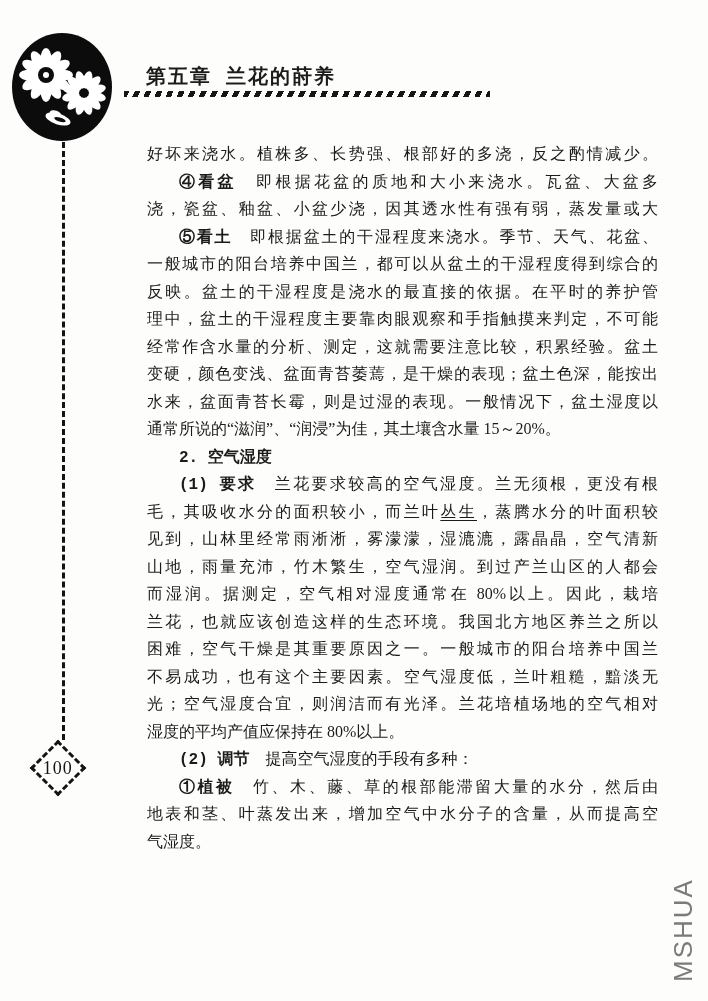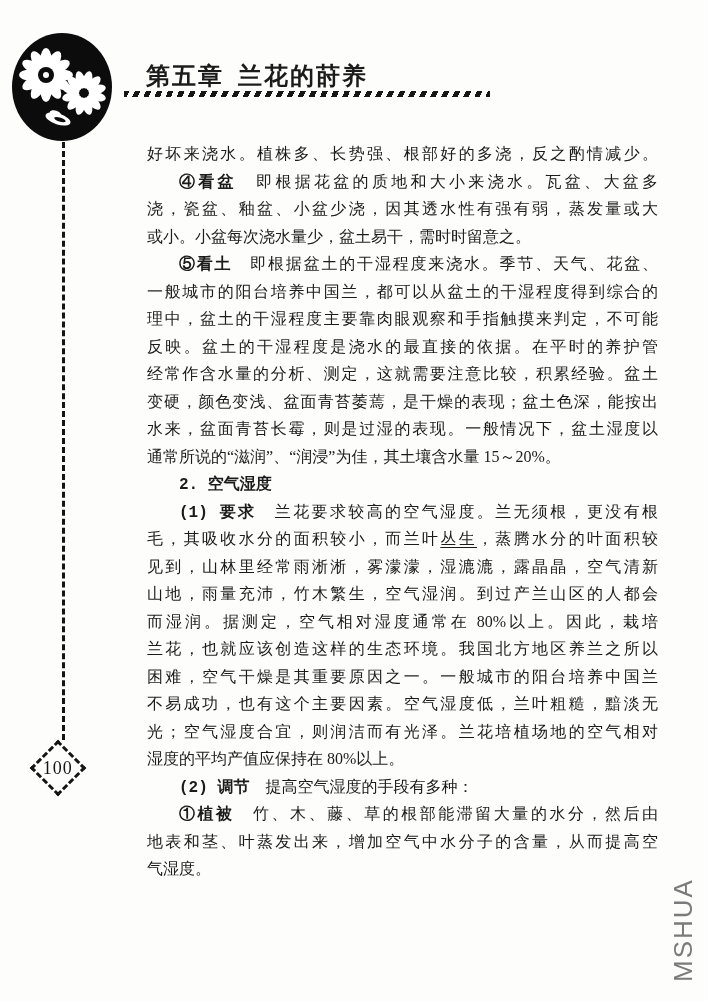--- a/index.html
+++ b/index.html
@@ -14,7 +14,7 @@
   
   .chapter-header{
     position:absolute;left:146px;top:64px;height:24px;line-height:24px;
-    font-size:24px;font-weight:700;letter-spacing:2px;white-space:nowrap;
+    font-size:20px;font-weight:700;letter-spacing:2px;white-space:nowrap;
   }
   .chapter-header .gap{display:inline-block;width:14px;}
   

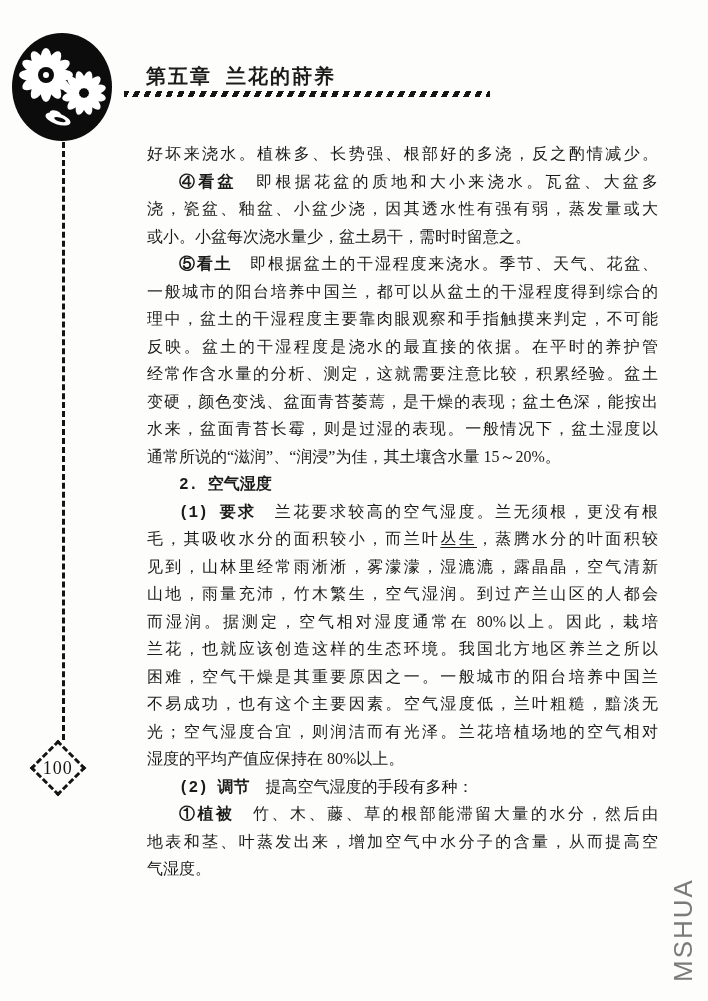--- a/index.html
+++ b/index.html
@@ -126,7 +126,6 @@
       <div class="line"><span>好坏来浇水。植株多、长势强、根部好的多浇，反之酌情减少。</span></div>
       <div class="line indent"><span class="b">④看盆</span><span>　即根据花盆的质地和大小来浇水。瓦盆、大盆多</span></div>
       <div class="line"><span>浇，瓷盆、釉盆、小盆少浇，因其透水性有强有弱，蒸发量或大</span></div>
-      <div class="line short"><span>或小。小盆每次浇水量少，盆土易干，需时时留意之。</span></div>
       <div class="line indent"><span class="b">⑤看土</span><span>　即根据盆土的干湿程度来浇水。季节、天气、花盆、</span></div>
       <div class="line"><span>一般城市的阳台培养中国兰，都可以从盆土的干湿程度得到综合的</span></div>
       <div class="line"><span>理中，盆土的干湿程度主要靠肉眼观察和手指触摸来判定，不可能</span></div>

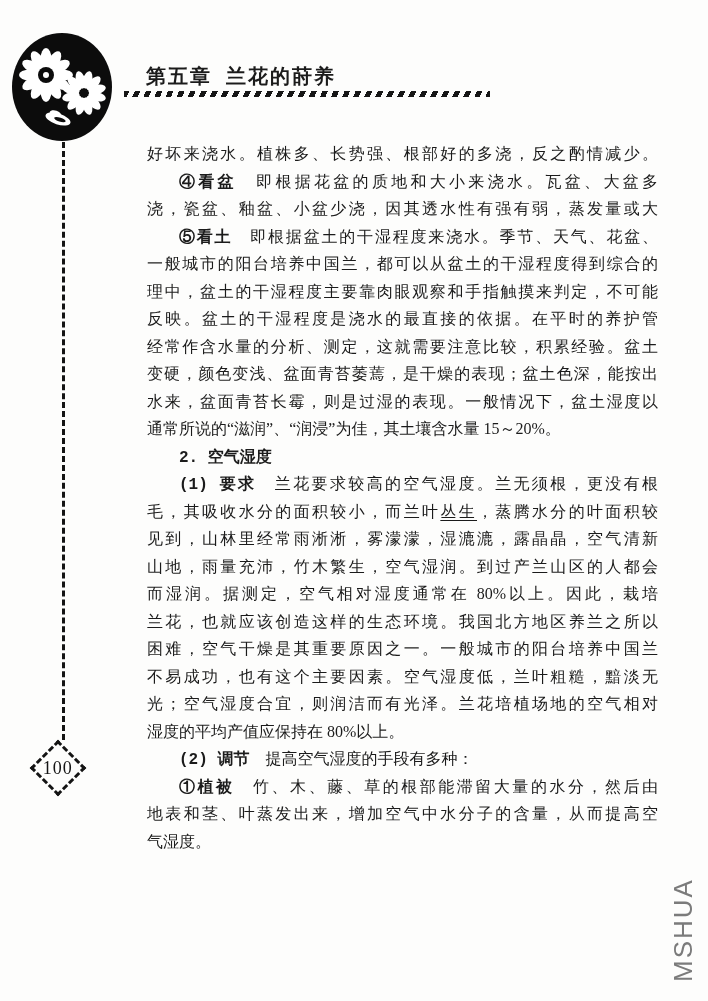--- a/index.html
+++ b/index.html
@@ -128,8 +128,8 @@
       <div class="line"><span>浇，瓷盆、釉盆、小盆少浇，因其透水性有强有弱，蒸发量或大</span></div>
       <div class="line indent"><span class="b">⑤看土</span><span>　即根据盆土的干湿程度来浇水。季节、天气、花盆、</span></div>
       <div class="line"><span>一般城市的阳台培养中国兰，都可以从盆土的干湿程度得到综合的</span></div>
+      <div class="line"><span>反映。盆土的干湿程度是浇水的最直接的依据。在平时的养护管</span></div>
       <div class="line"><span>理中，盆土的干湿程度主要靠肉眼观察和手指触摸来判定，不可能</span></div>
-      <div class="line"><span>反映。盆土的干湿程度是浇水的最直接的依据。在平时的养护管</span></div>
       <div class="line"><span>经常作含水量的分析、测定，这就需要注意比较，积累经验。盆土</span></div>
       <div class="line"><span>变硬，颜色变浅、盆面青苔萎蔫，是干燥的表现；盆土色深，能按出</span></div>
       <div class="line"><span>水来，盆面青苔长霉，则是过湿的表现。一般情况下，盆土湿度以</span></div>

